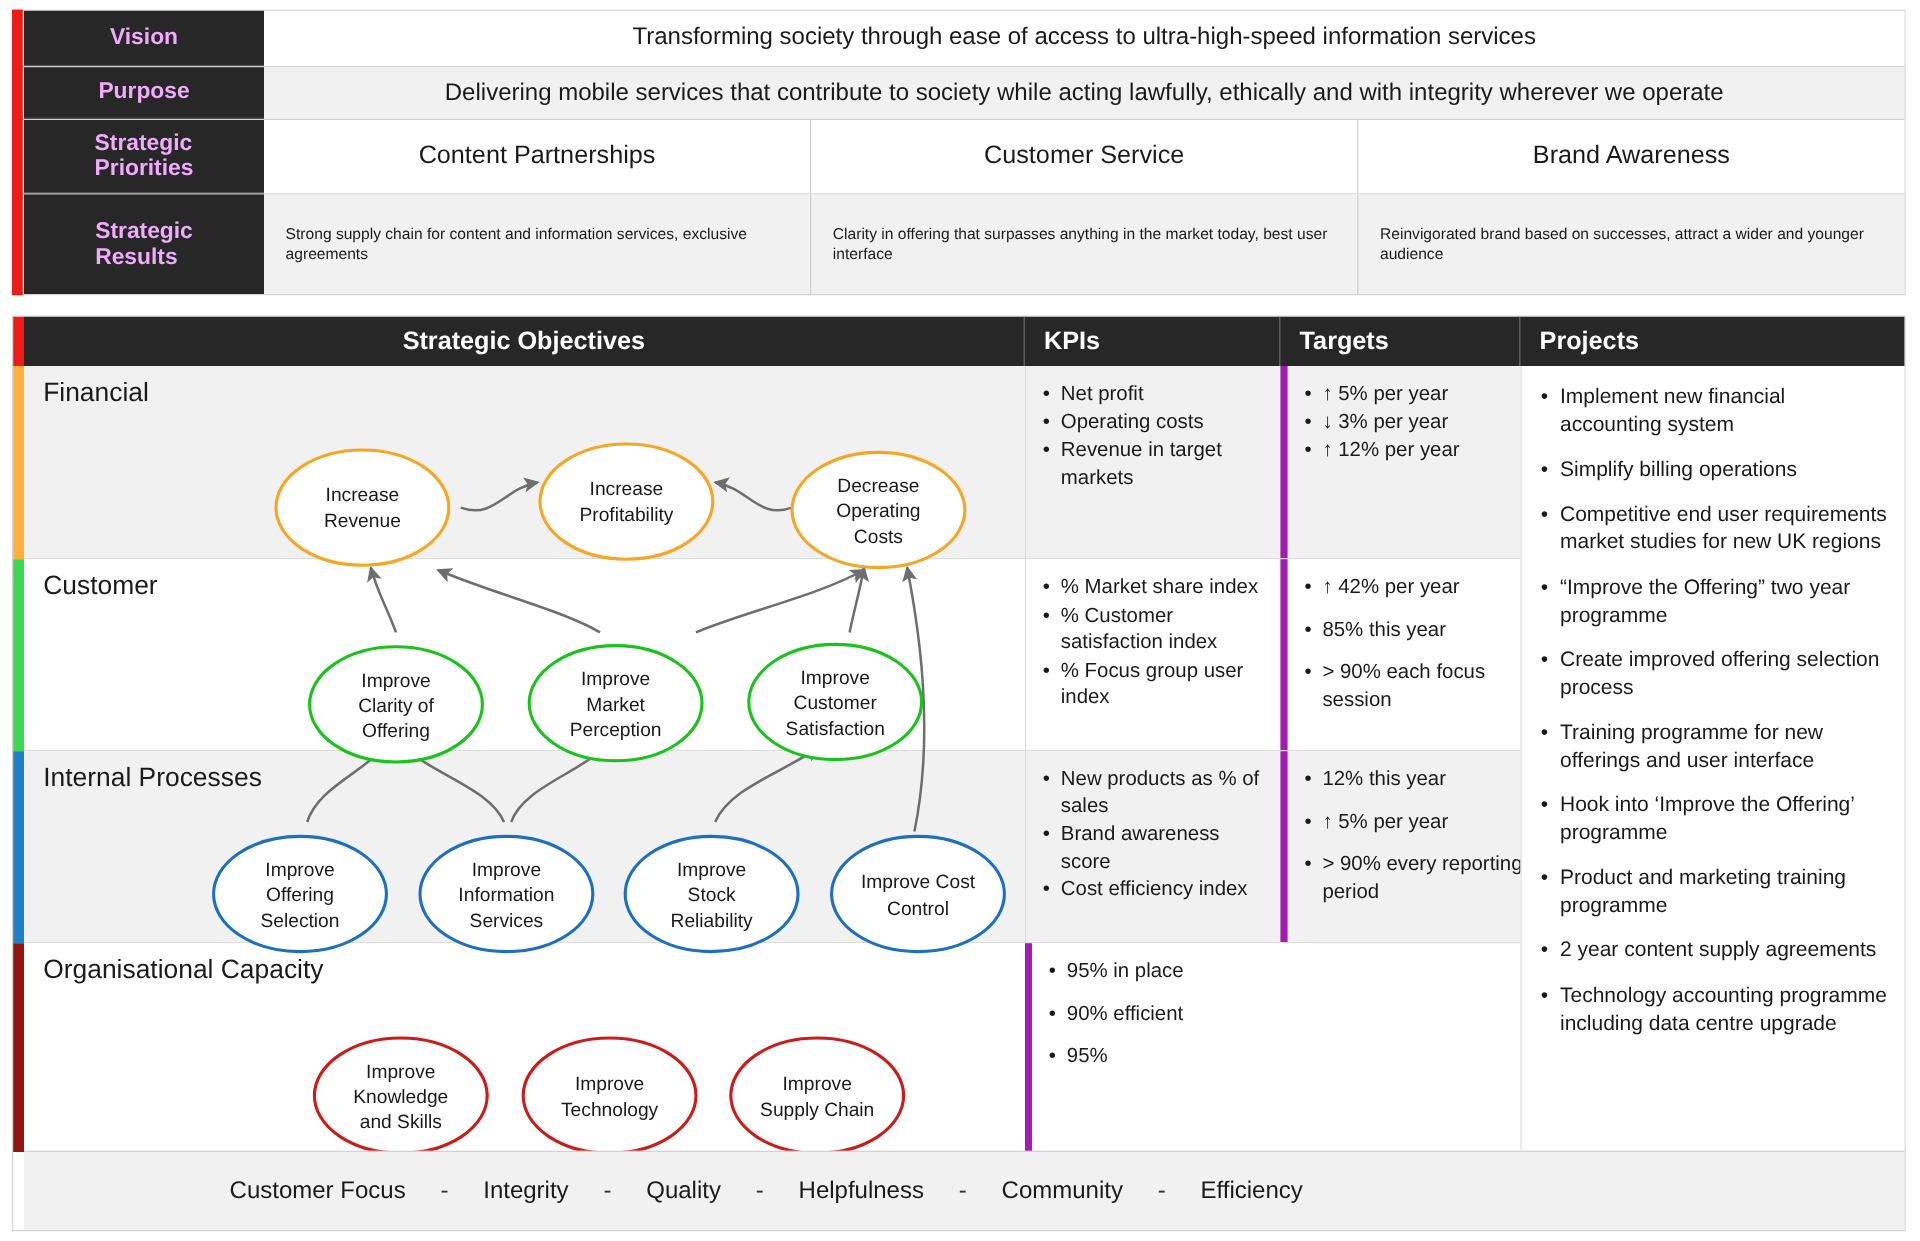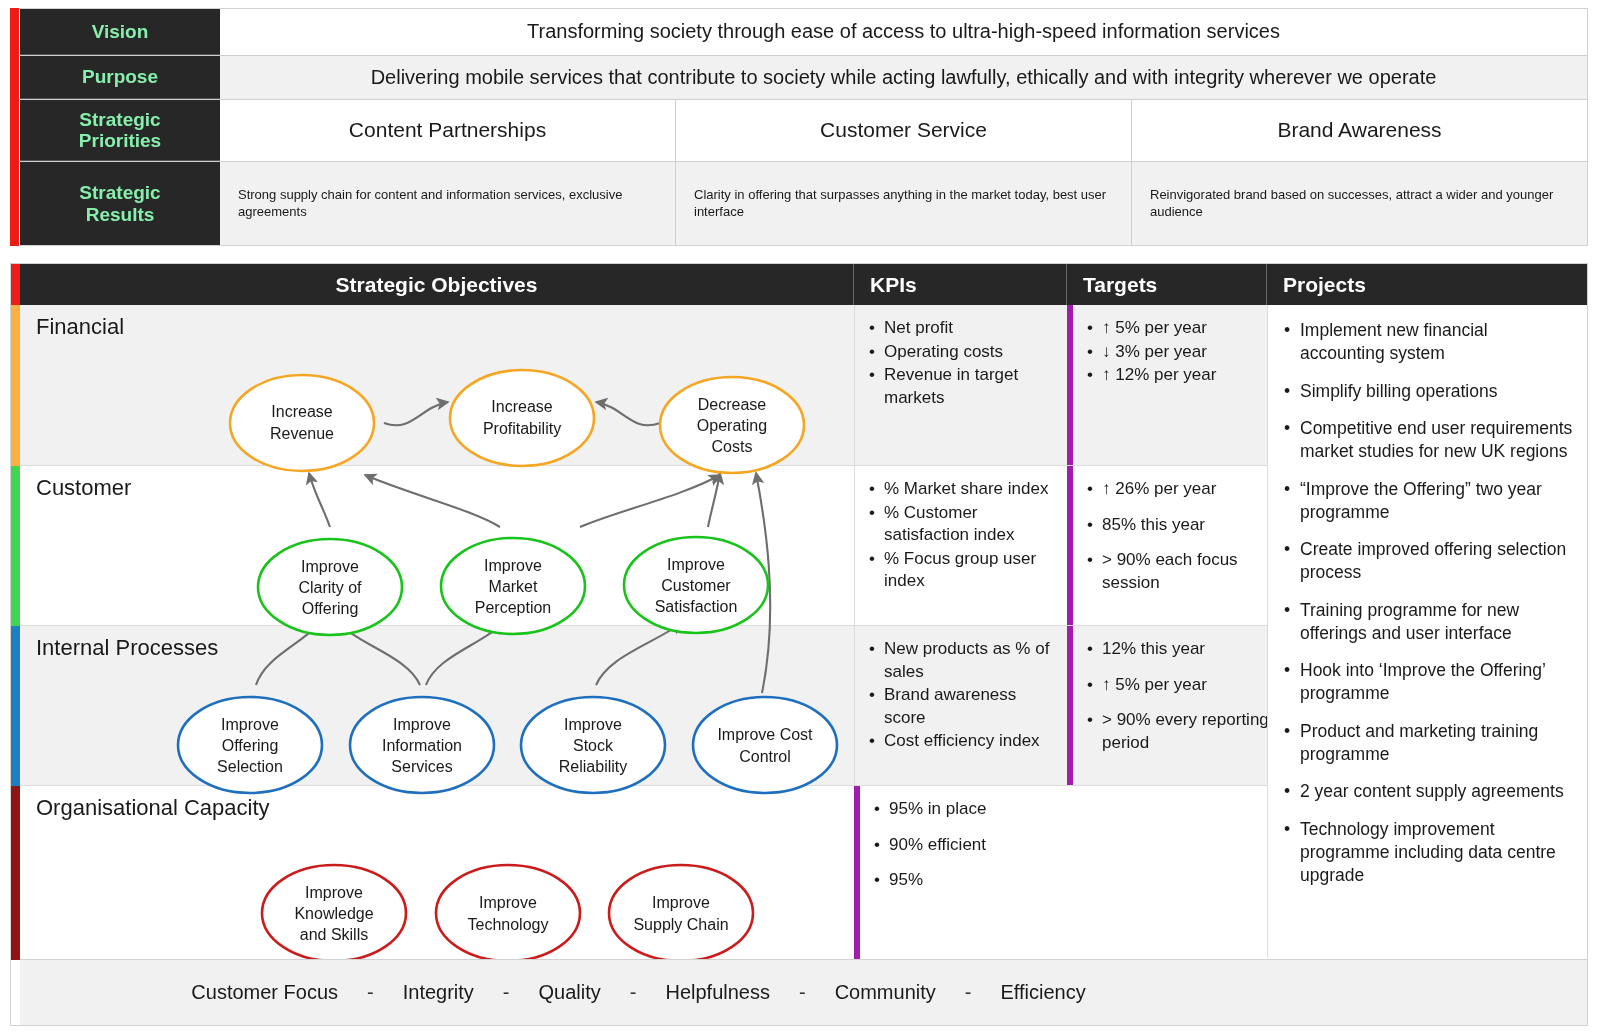--- a/index.html
+++ b/index.html
@@ -57,11 +57,10 @@
     min-width: 200px;
     margin-left: 9px;
     background: #272727;
-    color: #86efac;
+    color: #f0abfc;
     display: flex;
     align-items: center;
     justify-content: center;
-    text-align: center;
     font-size: 19px;
     font-weight: bold;
     line-height: 1.12;

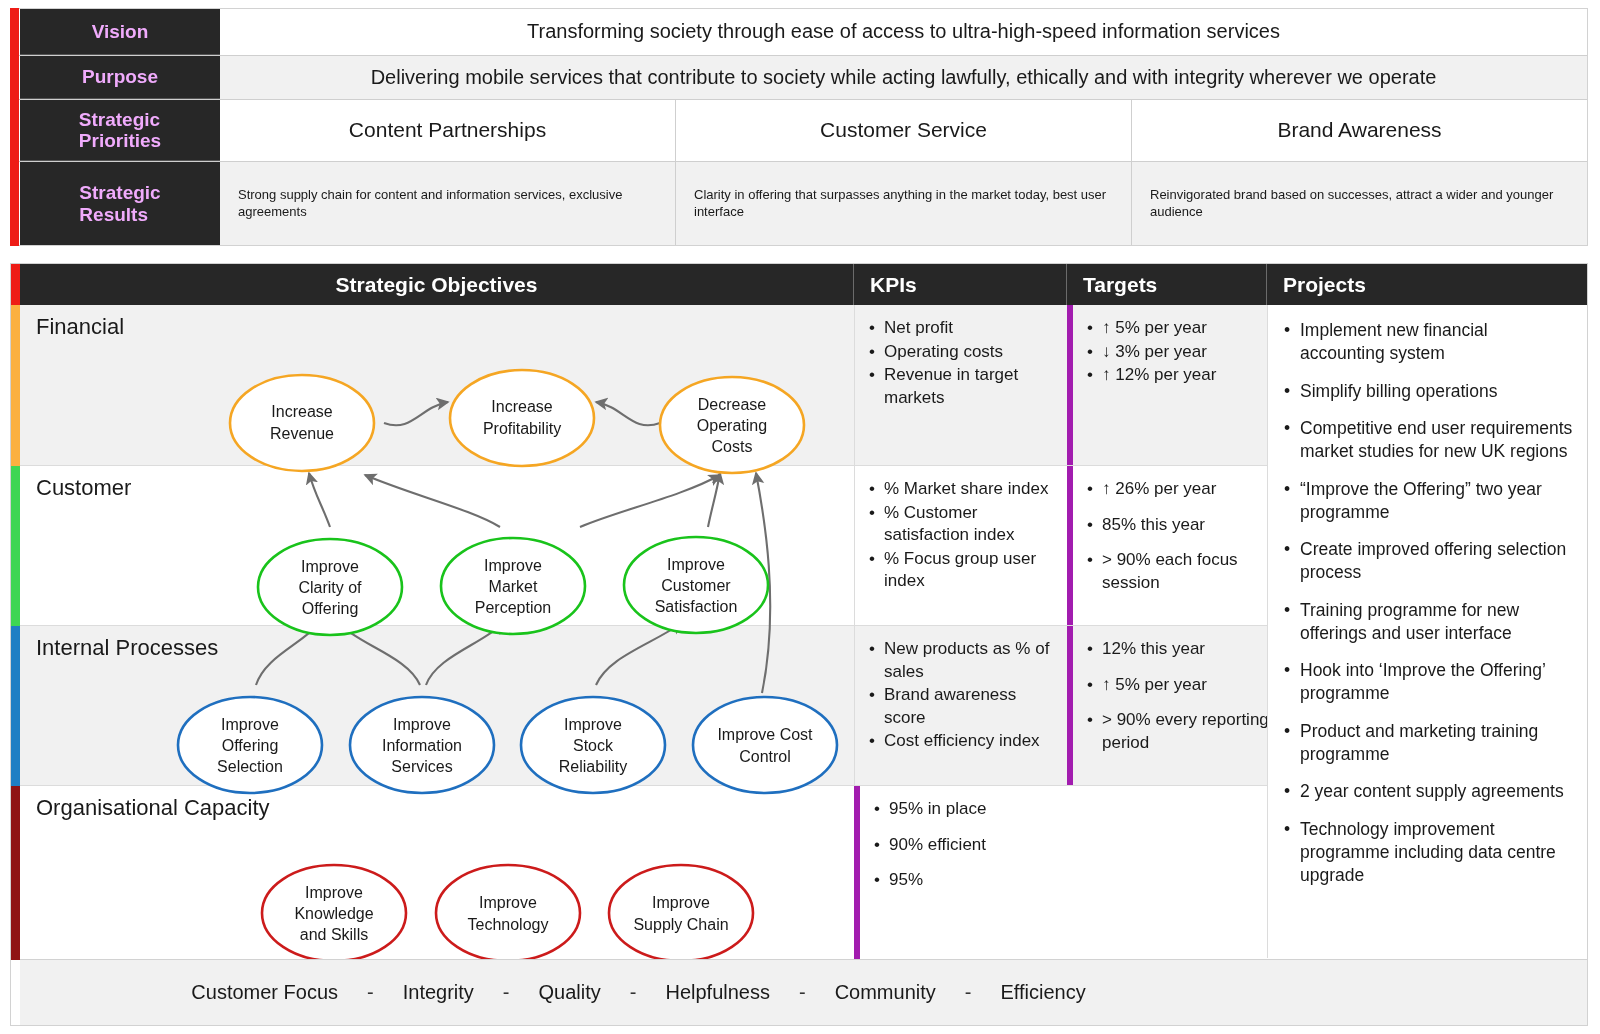--- a/index.html
+++ b/index.html
@@ -345,7 +345,7 @@
       </div>
       <div class="tgt-col unshaded">
         <ul class="blist spaced">
-          <li>↑ 26% per year</li>
+          <li>↑ 42% per year</li>
           <li>85% this year</li>
           <li>&gt; 90% each focus session</li>
         </ul>

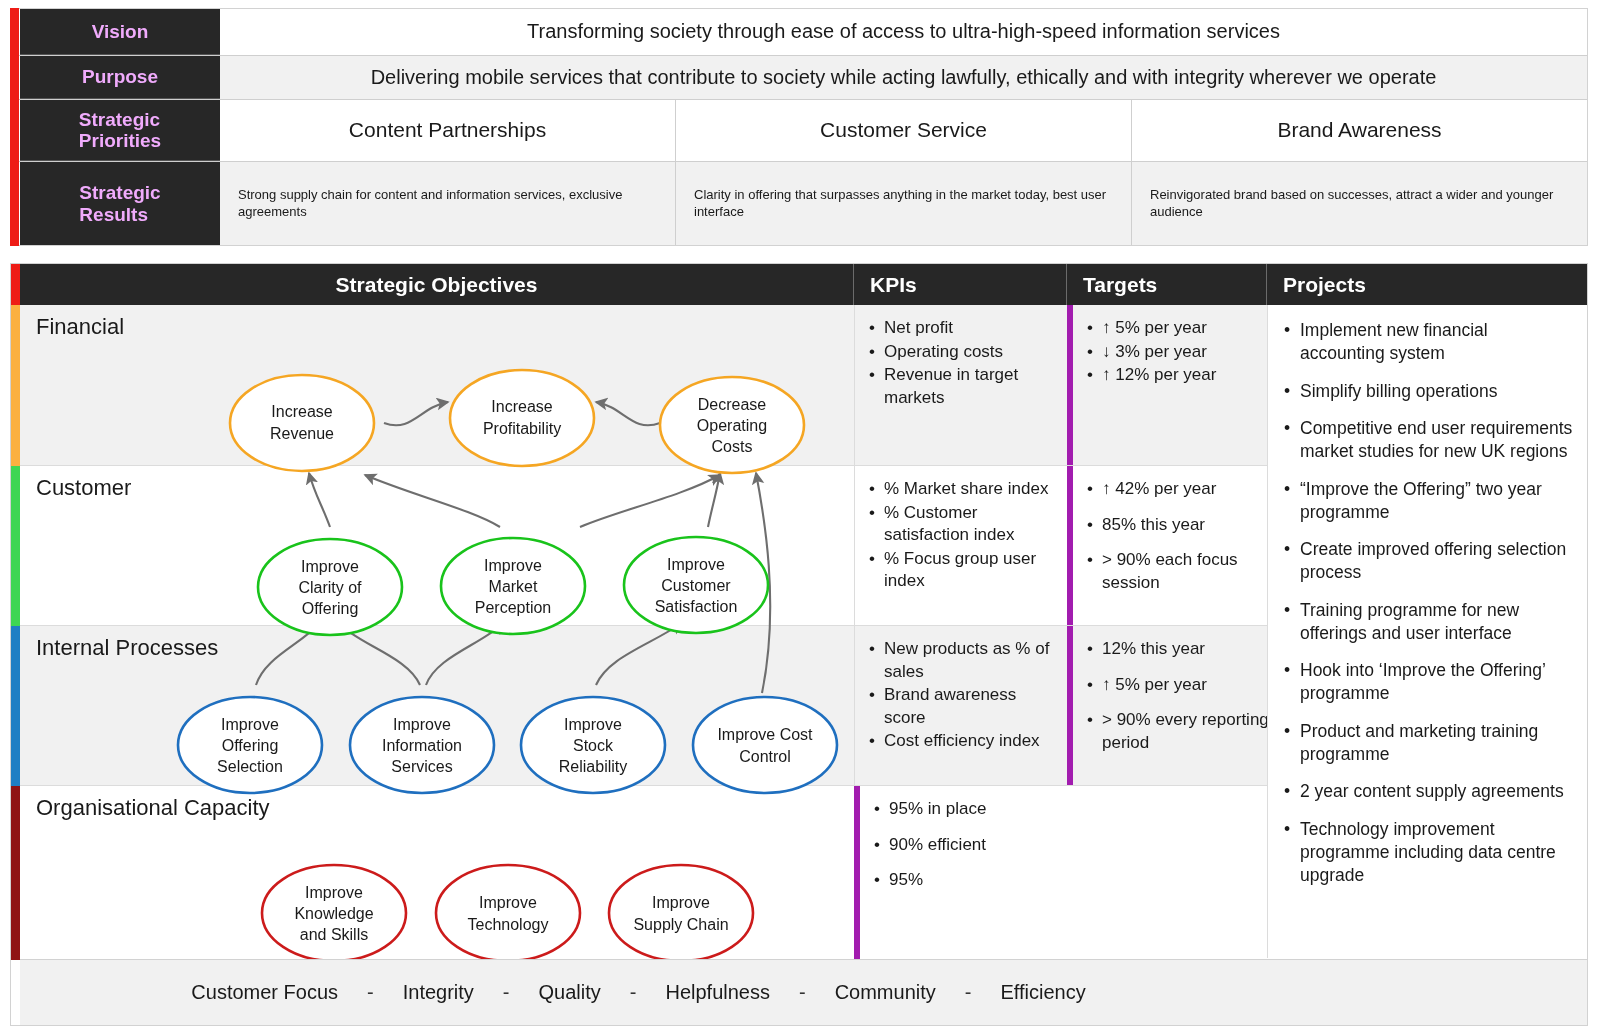--- a/index.html
+++ b/index.html
@@ -396,7 +396,7 @@
         <li>Hook into ‘Improve the Offering’ programme</li>
         <li>Product and marketing training programme</li>
         <li>2 year content supply agreements</li>
-        <li>Technology improvement programme including data centre upgrade</li>
+        <li>Technology accounting programme including data centre upgrade</li>
       </ul>
     </div>
 

